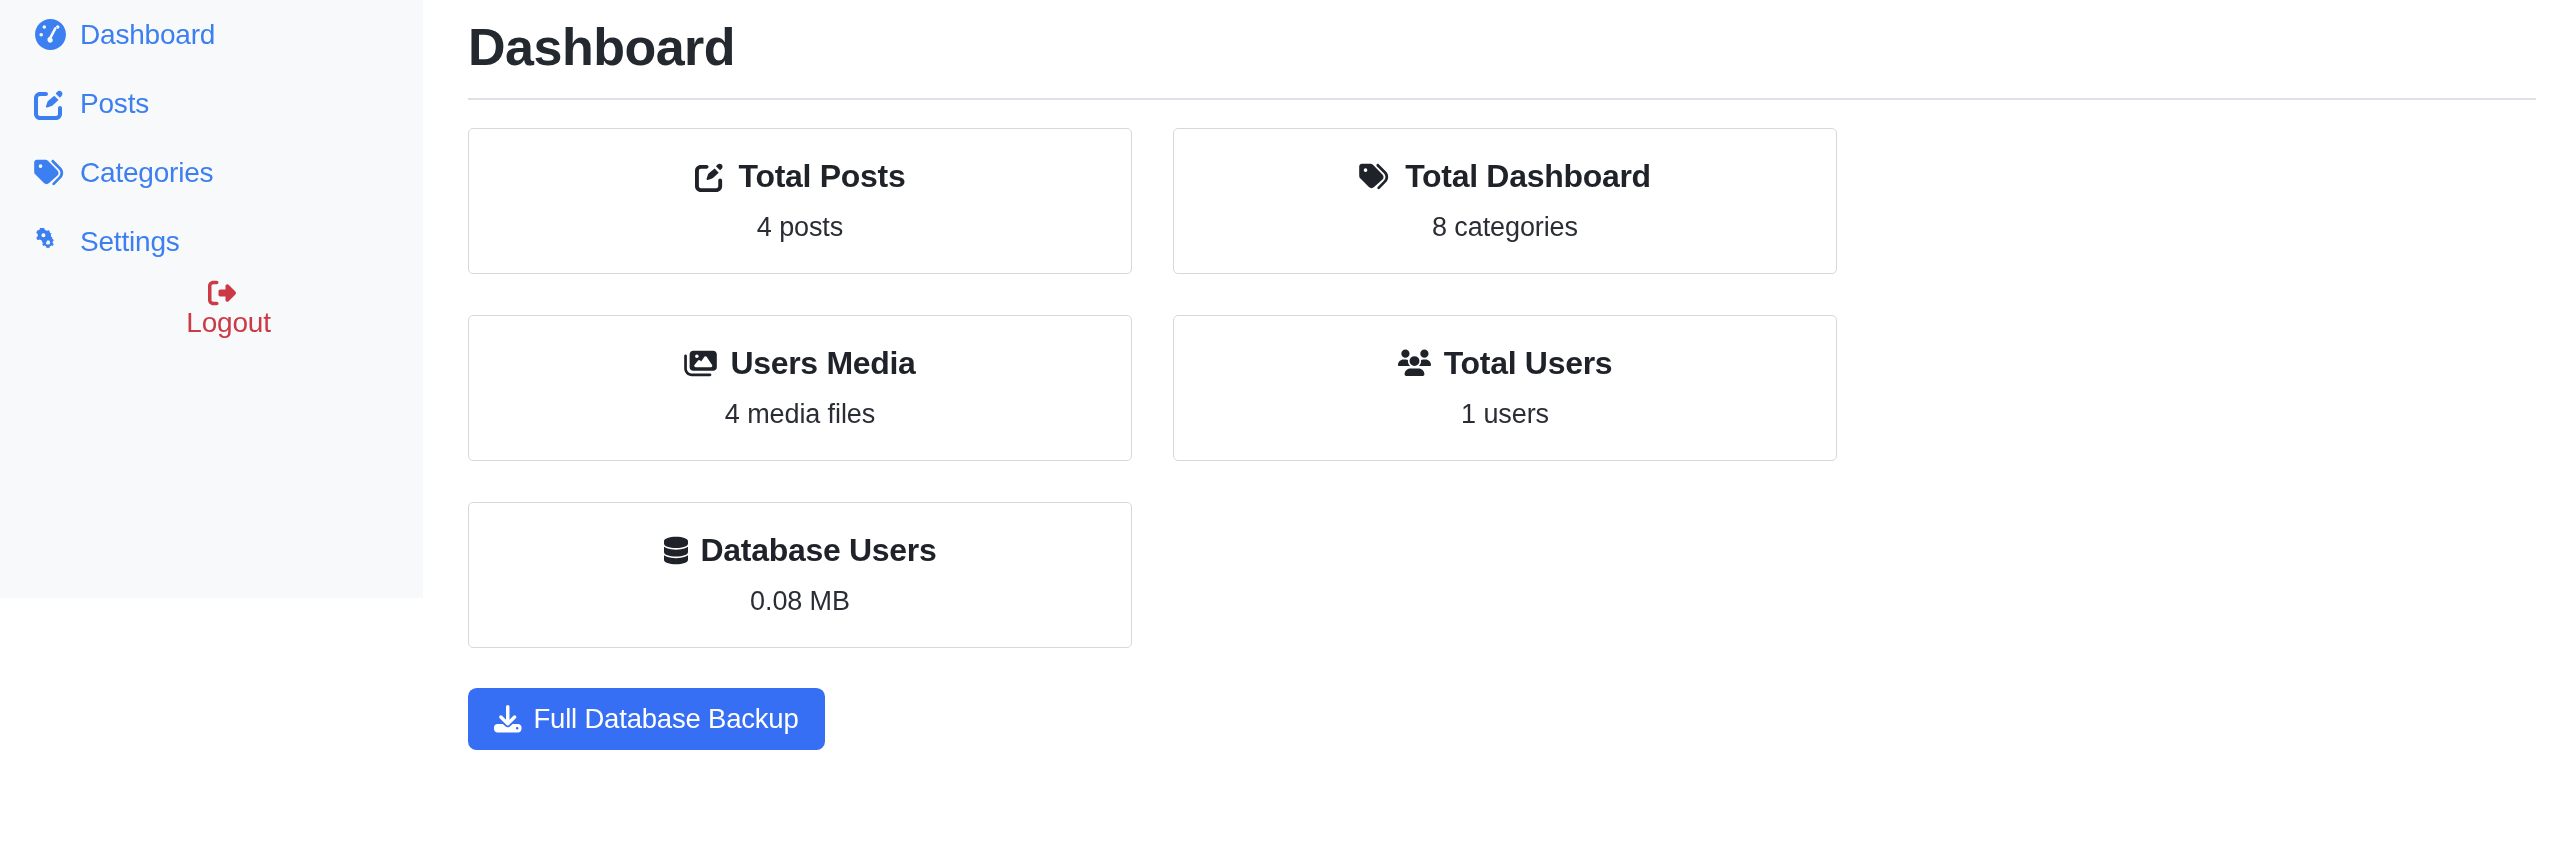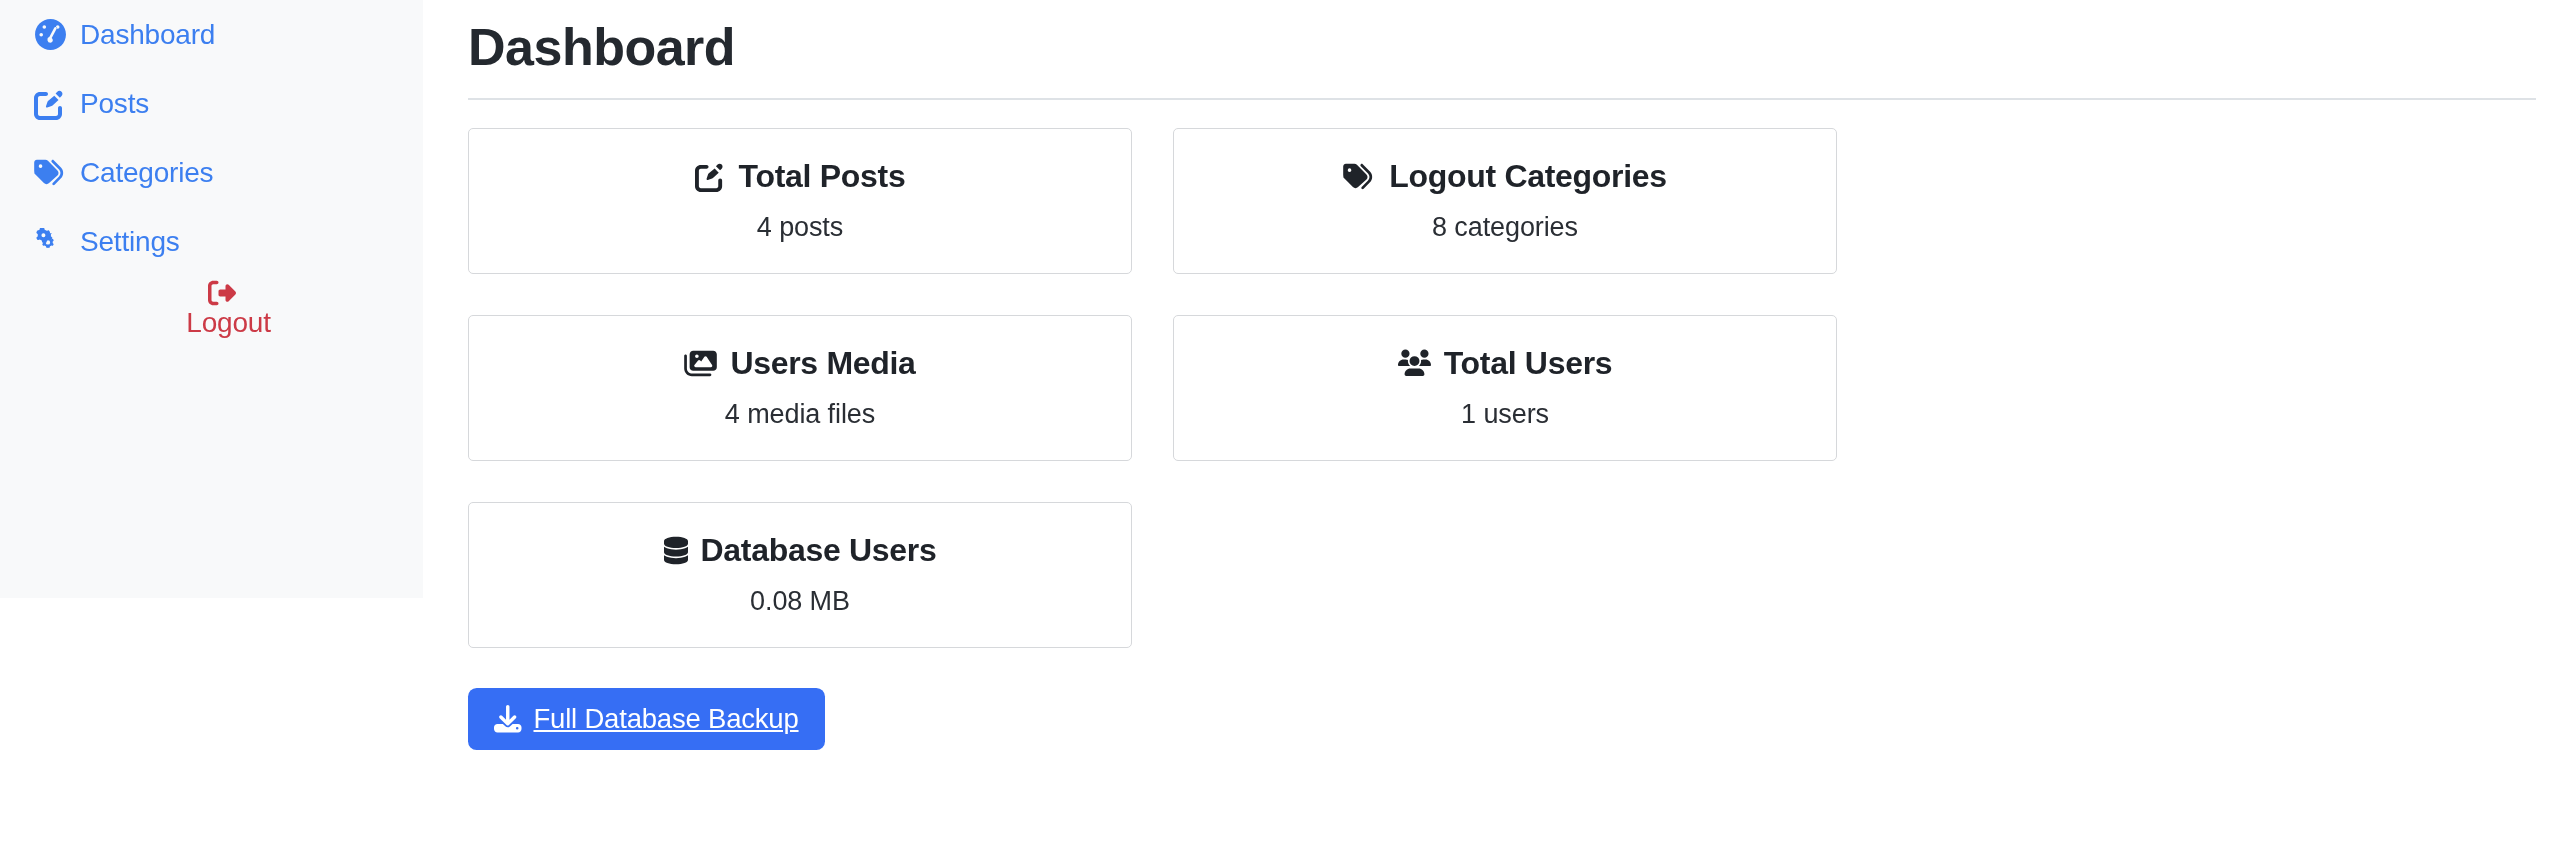--- a/index.html
+++ b/index.html
@@ -260,7 +260,7 @@
               <path d="M345 39.1L472.8 168.4c52.4 53 52.4 138.2 0 191.2L360.8 472.9c-9.3 9.4-24.5 9.5-33.9.2s-9.5-24.5-.2-33.9L438.6 325.9c33.9-34.3 33.9-89.4 0-123.7L310.8 72.9c-9.3-9.4-9.2-24.6.2-33.9s24.6-9.2 33.9.2zM0 229.5V80C0 53.5 21.5 32 48 32h149.5c17 0 33.3 6.7 45.3 18.7l168 168c25 25 25 65.5 0 90.5L262.7 442.7c-25 25-65.5 25-90.5 0l-168-168C6.7 262.7 0 246.5 0 229.5zM144 144a32 32 0 1 0-64 0 32 32 0 1 0 64 0z"></path>
             </svg>
           </span>
-          <span>Logout Categories</span>
+          <span>Total Dashboard</span>
         </div>
         <div class="stat-value">8 categories</div>
       </div>

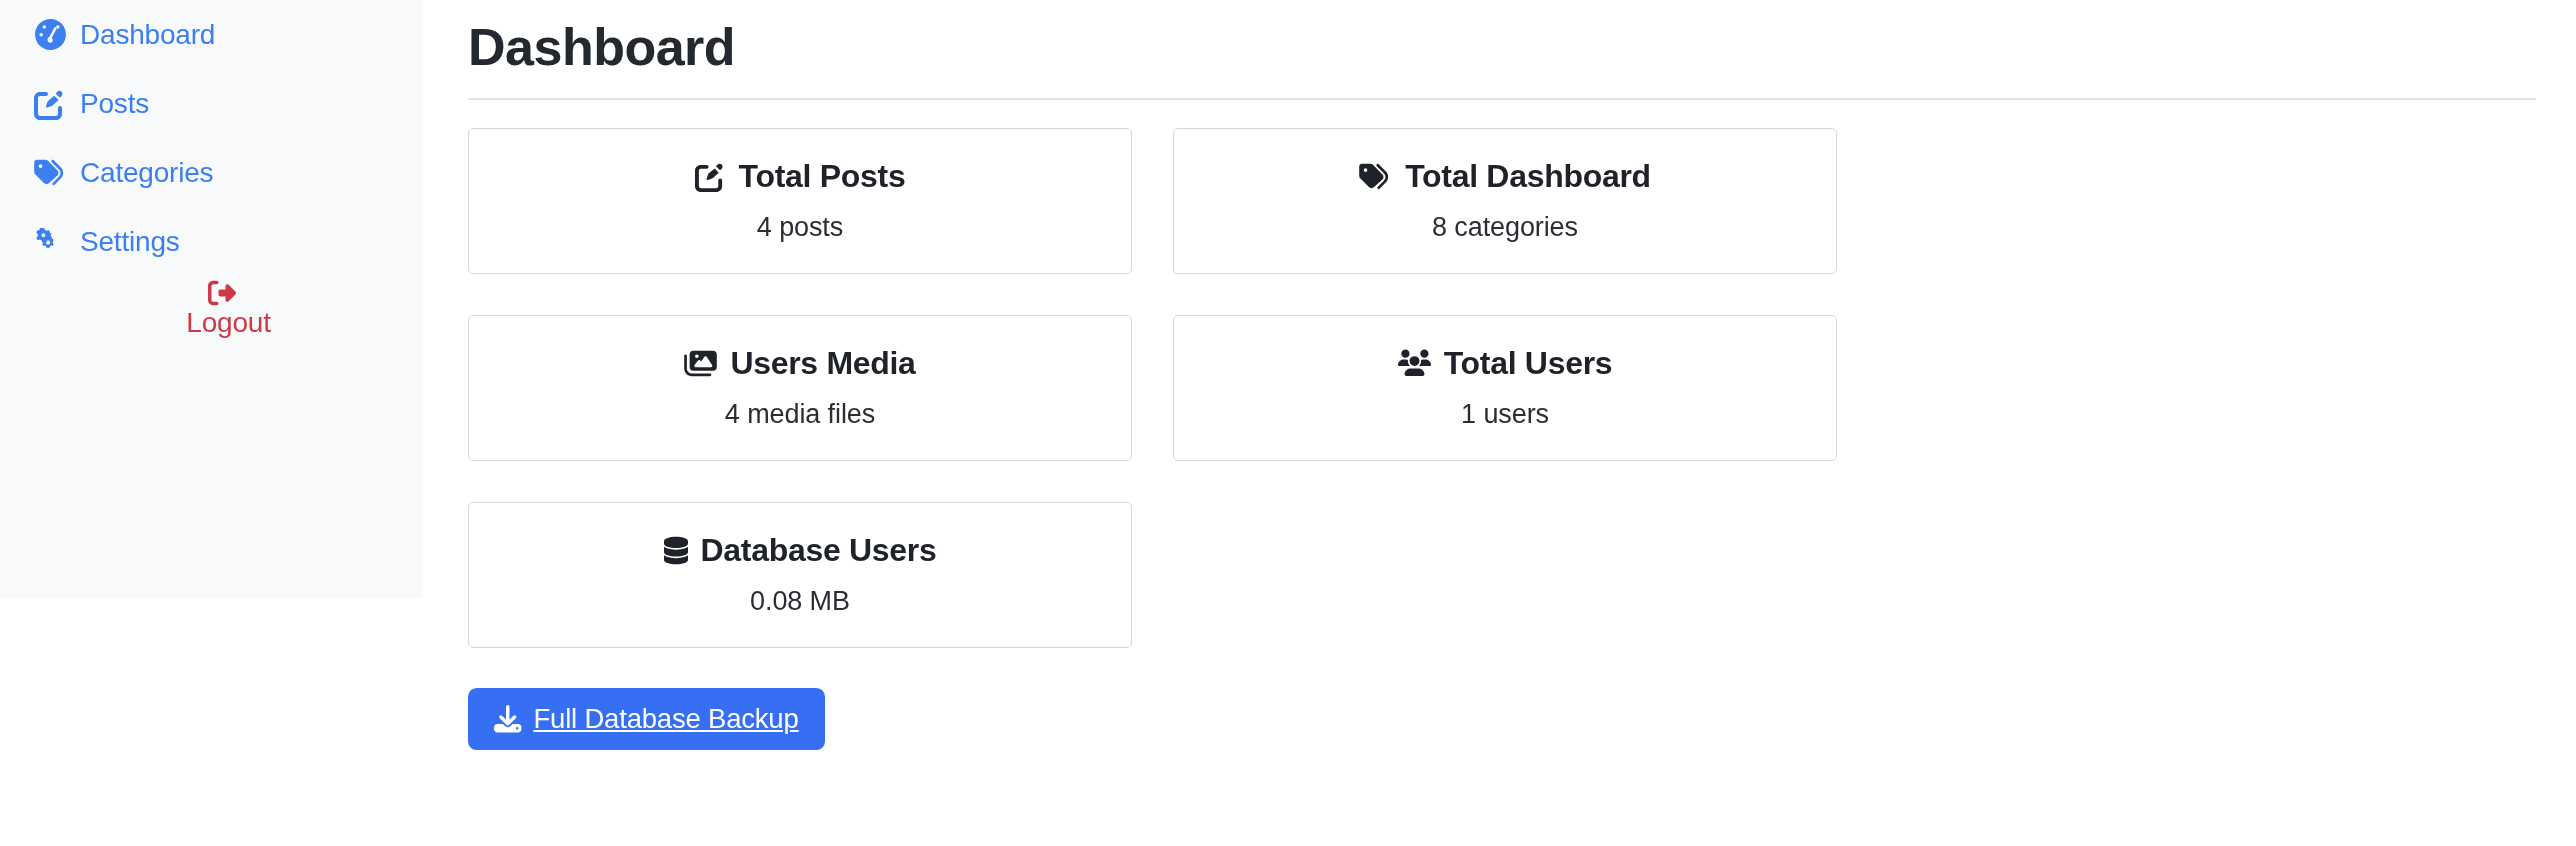--- a/index.html
+++ b/index.html
@@ -157,7 +157,6 @@
     font-size: 27.5px;
     letter-spacing: -0.2px;
     cursor: pointer;
-    text-decoration: underline;
   }
   .backup-icon {
     display: inline-flex;

